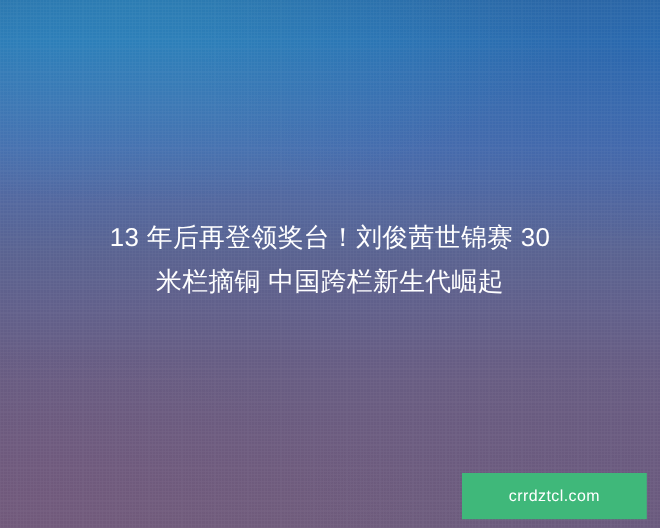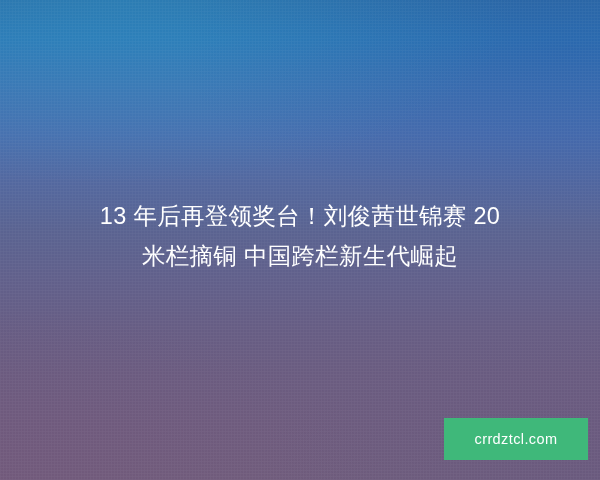--- a/index.html
+++ b/index.html
@@ -93,7 +93,7 @@
 <body>
 
 <div id="poster">
-  <div id="headline">13 年后再登领奖台！刘俊茜世锦赛 20
+  <div id="headline">13 年后再登领奖台！刘俊茜世锦赛 30
 米栏摘铜 中国跨栏新生代崛起</div>
 
   <div id="watermark">

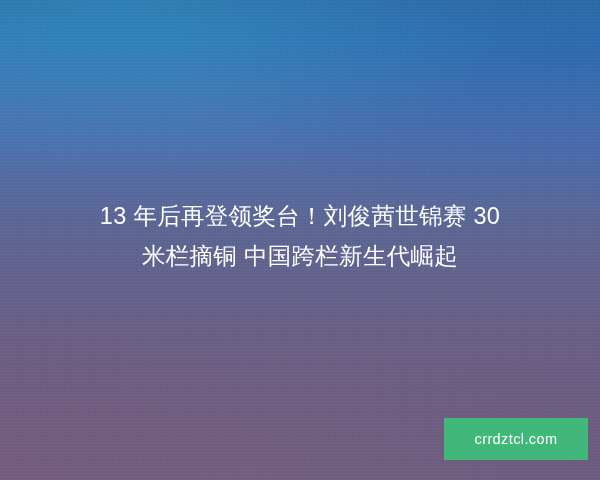--- a/index.html
+++ b/index.html
@@ -73,8 +73,8 @@
   #watermark {
     position: absolute;
     right: 12px;
-    bottom: 20px;
-    width: 144px;
+    bottom: 8px;
+    width: 168px;
     height: 42px;
     background: #3fb87a;
     display: flex;

